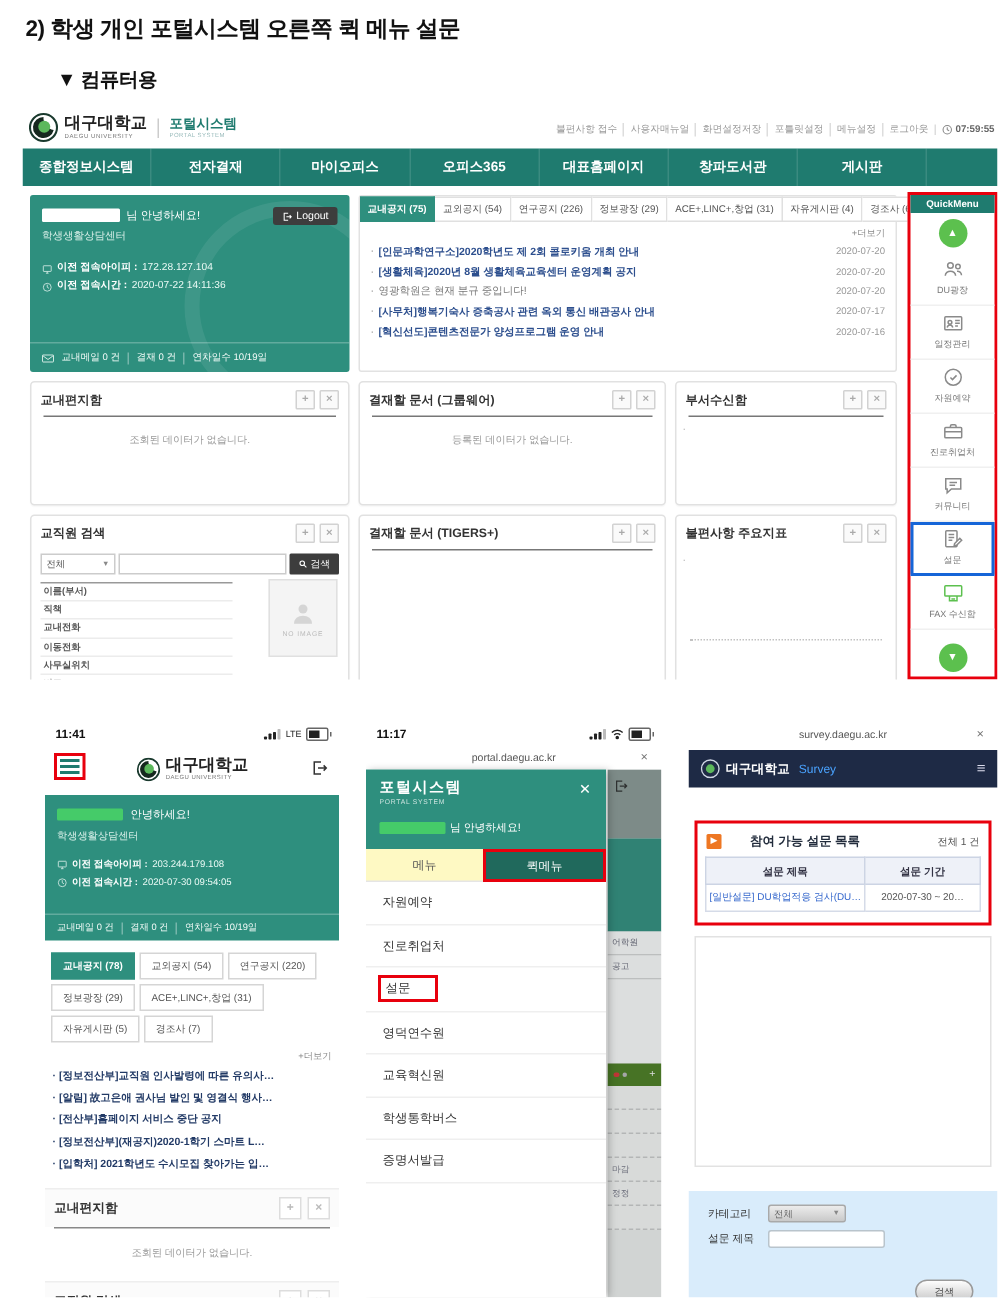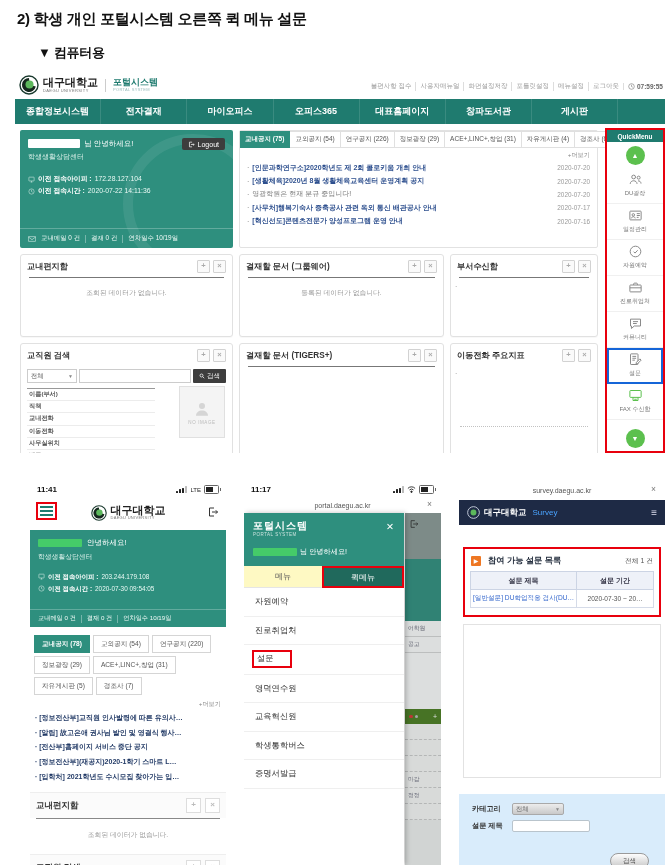--- a/index.html
+++ b/index.html
@@ -485,7 +485,7 @@
       </div>
       <div class="panel w3">
         <div class="ph">
-            <span>이동전화 주요지표</span>
+            <span>불편사항 주요지표</span>
             <span class="sp"></span>
           <span class="pc-btn">+</span>
           <span class="pc-btn">×</span>

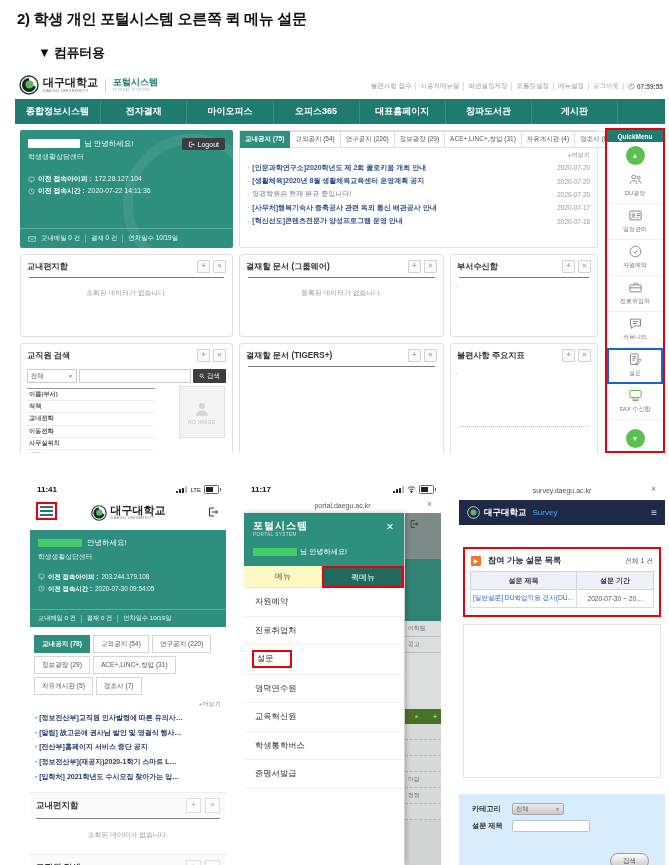--- a/index.html
+++ b/index.html
@@ -165,7 +165,7 @@
   .p3-app{color:#4aa3ff;font-size:8px;margin-left:2px}
   .p3-menu{margin-left:auto;color:#dde;font-size:10px;cursor:pointer}
   .survey-box{margin:22px 4px 0;border:2px solid #e8000d;background:#fff;padding:5px 5px 7px}
-  .sb-head{display:flex;align-items:center;gap:7px;margin:1px 1px 5px}
+  .sb-head{display:flex;align-items:center;gap:19px;margin:1px 1px 5px}
   .sb-arrow{width:10px;height:10px;background:#ee7723;color:#fff;font-size:6px;display:flex;align-items:center;justify-content:center;border-radius:1px;font-weight:bold}
   .sb-title{font-size:8.3px;font-weight:bold;color:#222c3c}
   .sb-total{margin-left:auto;font-size:6.8px;color:#555}

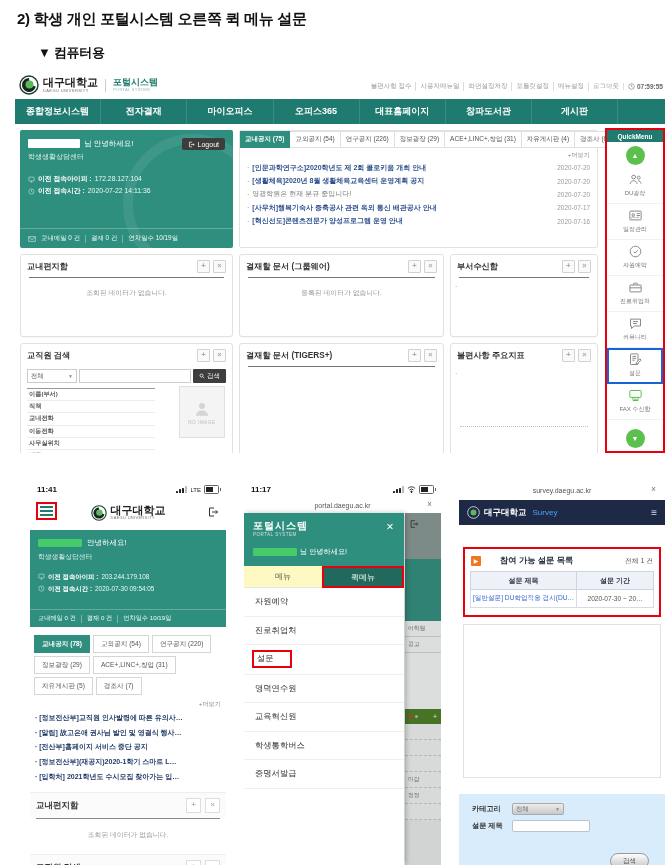--- a/index.html
+++ b/index.html
@@ -177,7 +177,7 @@
   .wbox{margin:7px 4px 0;height:152px;border:1px solid #e2e2e2;background:#fff}
   .p3-form{position:absolute;left:0;right:0;top:312px;height:80px;background:#d9ecfb;padding:9px 0 0 13px;box-sizing:border-box}
   .f-row{display:flex;align-items:center;margin-bottom:4.5px}
-  .f-lbl{width:40px;font-size:7.2px;font-weight:bold;color:#333}
+  .f-lbl{width:40px;font-size:7.2px;font-weight:normal;color:#333}
   .f-sel{width:52px;height:12px;background:linear-gradient(#ececec,#c9c9c9);border:1px solid #a9a9a9;border-radius:2px;font-size:6.3px;color:#666;display:flex;align-items:center;justify-content:space-between;padding:0 3px;box-sizing:border-box;cursor:pointer}
   .f-sel i{font-style:normal;font-size:5px;color:#888}
   .f-inp{width:78px;height:12px;background:#fff;border:1px solid #b9c4cc;border-radius:2px;box-sizing:border-box}

